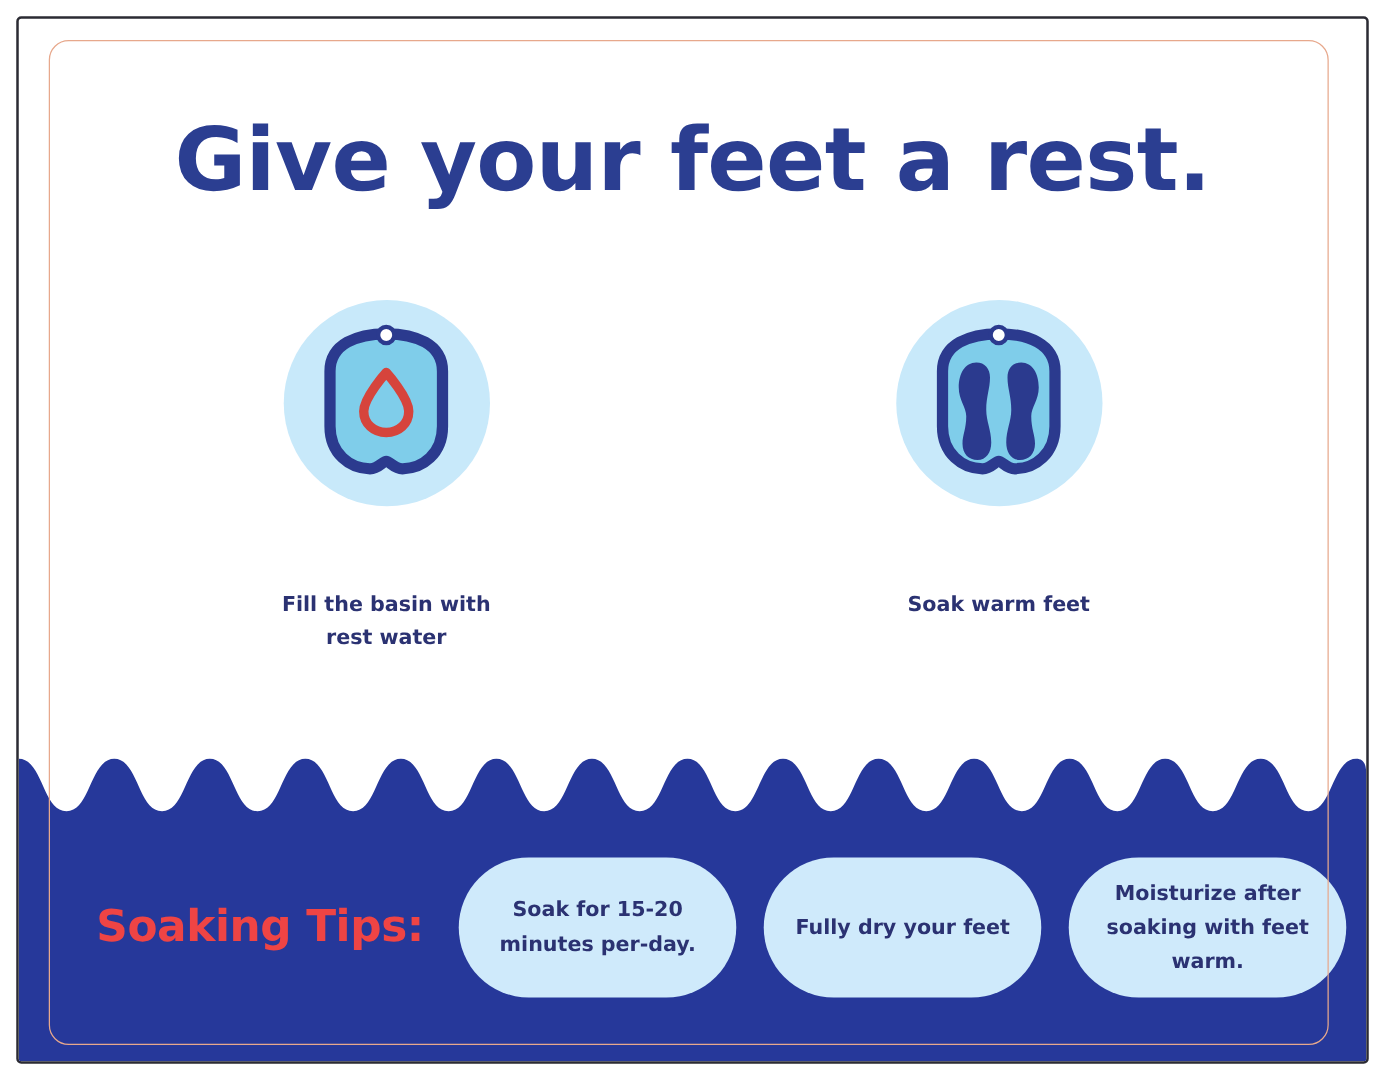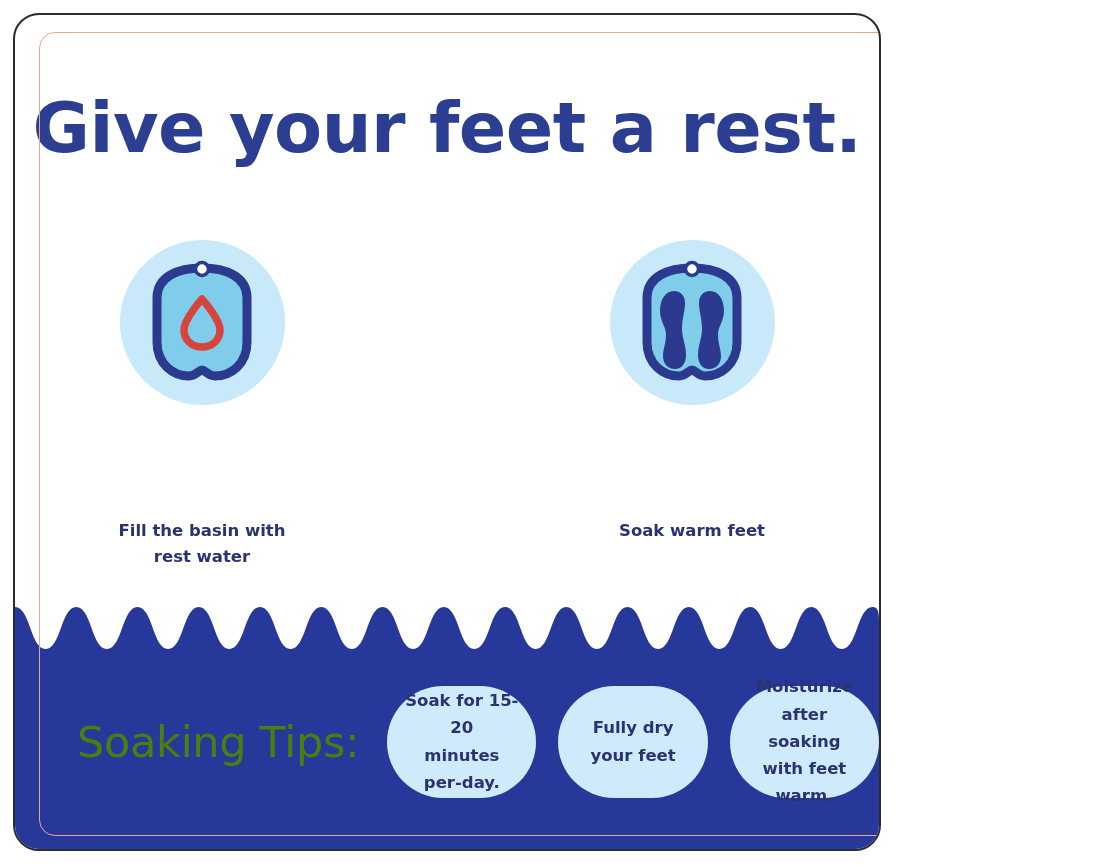--- a/index.html
+++ b/index.html
@@ -22,10 +22,10 @@
     position: absolute;
     left: 13px;
     top: 13px;
-    width: 868px;
+    width: 1082px;
     height: 838px;
     border: 2px solid #2b2b33;
-    border-radius: 26px;
+    border-radius: 4px;
     box-sizing: border-box;
     overflow: hidden;
     background: #ffffff;

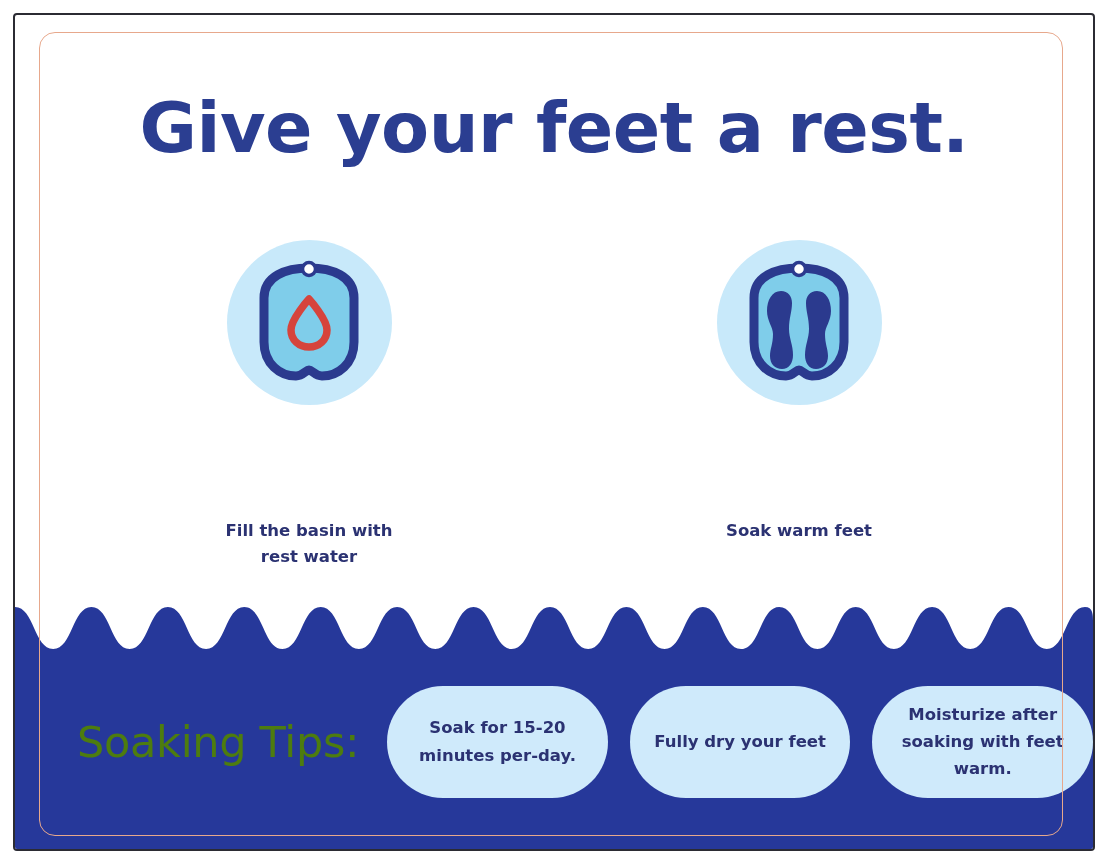--- a/index.html
+++ b/index.html
@@ -86,7 +86,7 @@
     justify-content: center;
   }
   .step-caption {
-    margin-top: 113px;
+    margin-top: 66px;
     text-align: center;
     font-size: 16.5px;
     font-weight: 700;

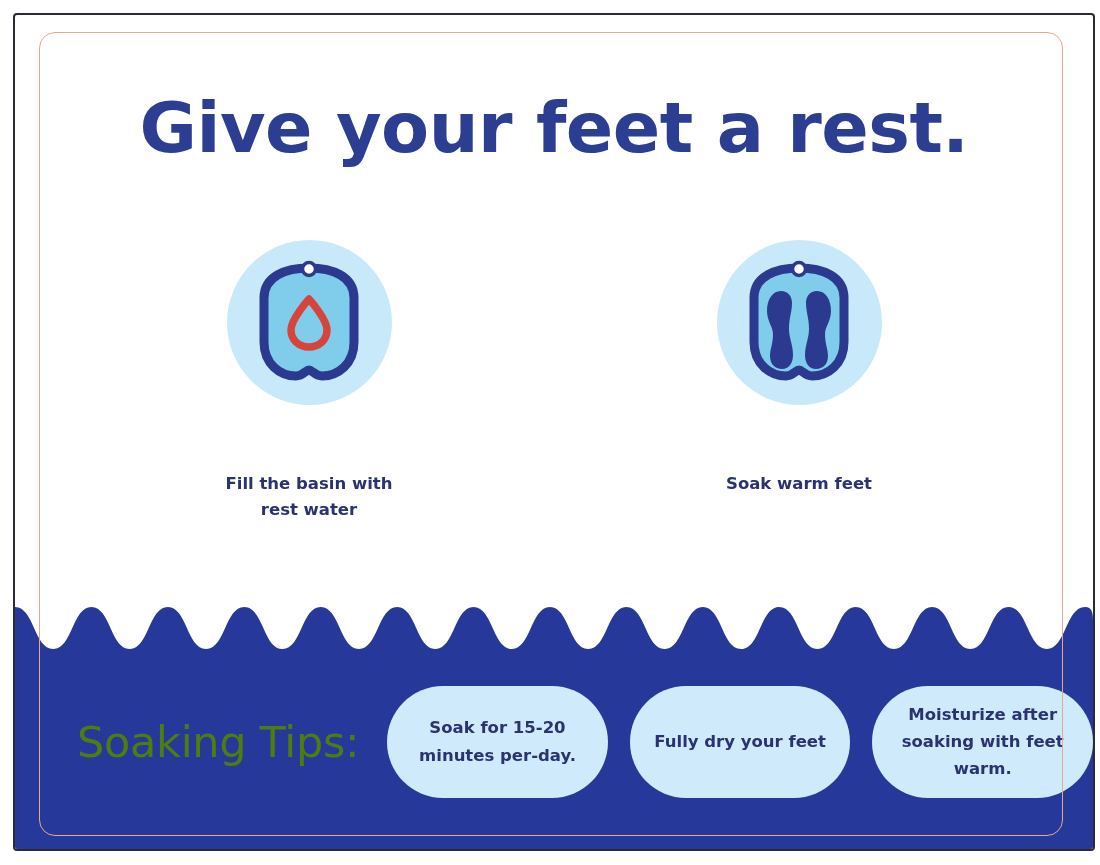--- a/index.html
+++ b/index.html
@@ -128,9 +128,9 @@
     z-index: 4;
   }
   .tips-label {
-    color: #4d7c0f;
-    font-size: 43px;
-    font-weight: 400;
+    color: #ef4444;
+    font-size: 35px;
+    font-weight: 700;
     letter-spacing: -0.3px;
     white-space: nowrap;
     margin-right: 28px;

